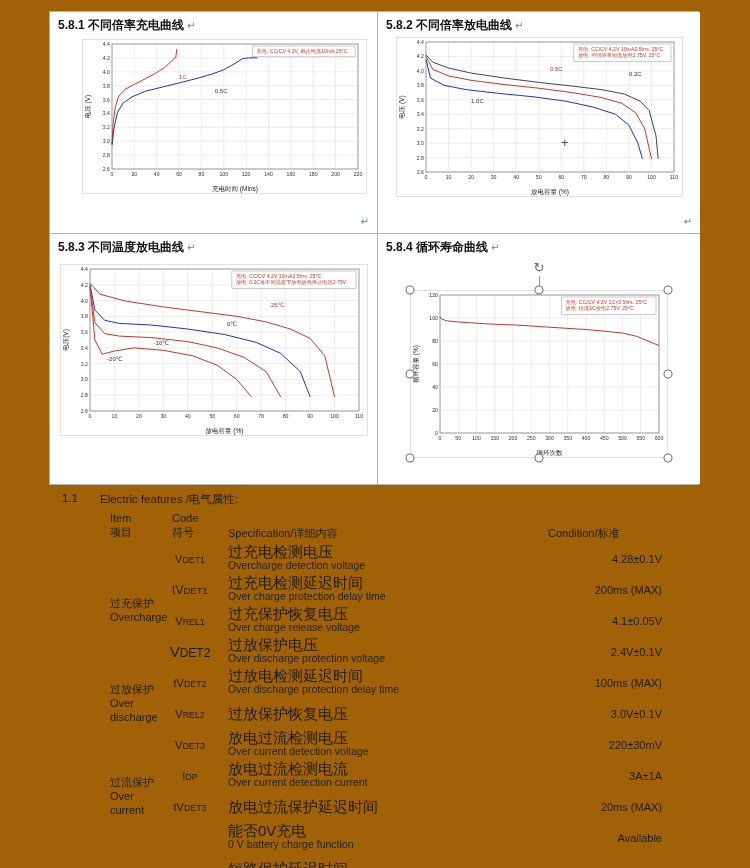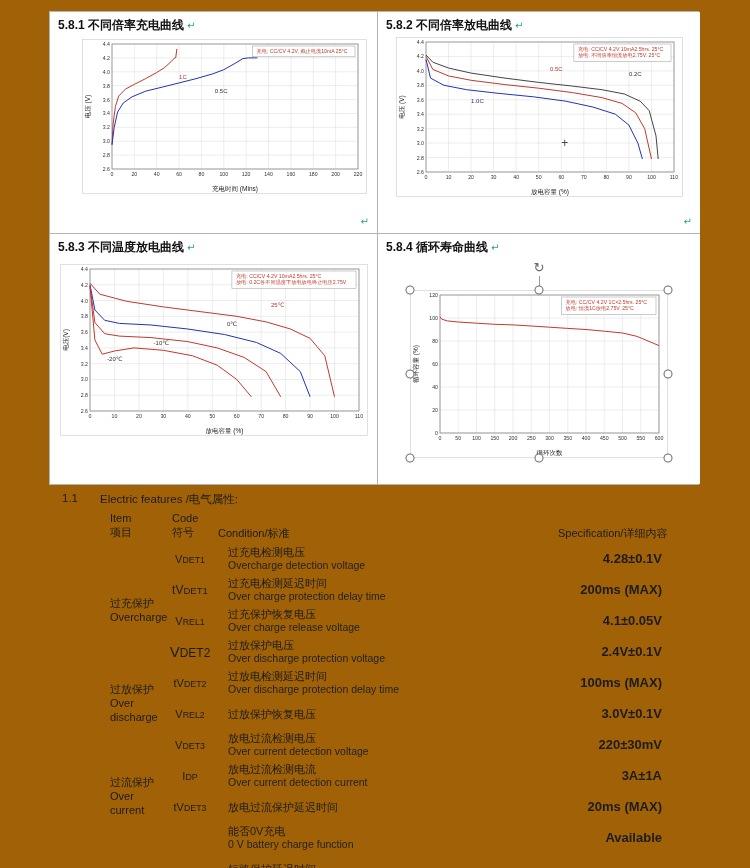--- a/index.html
+++ b/index.html
@@ -334,8 +334,8 @@
         <div>Code</div>
           <div>符号</div>
       </div>
+      <div class="hcell spec-hdr">Specification/详细内容</div>
       <div class="hcell cond-hdr">Condition/标准</div>
-      <div class="hcell spec-hdr">Specification/详细内容</div>
 
       <div class="gcell">
         <div>过充保护</div>

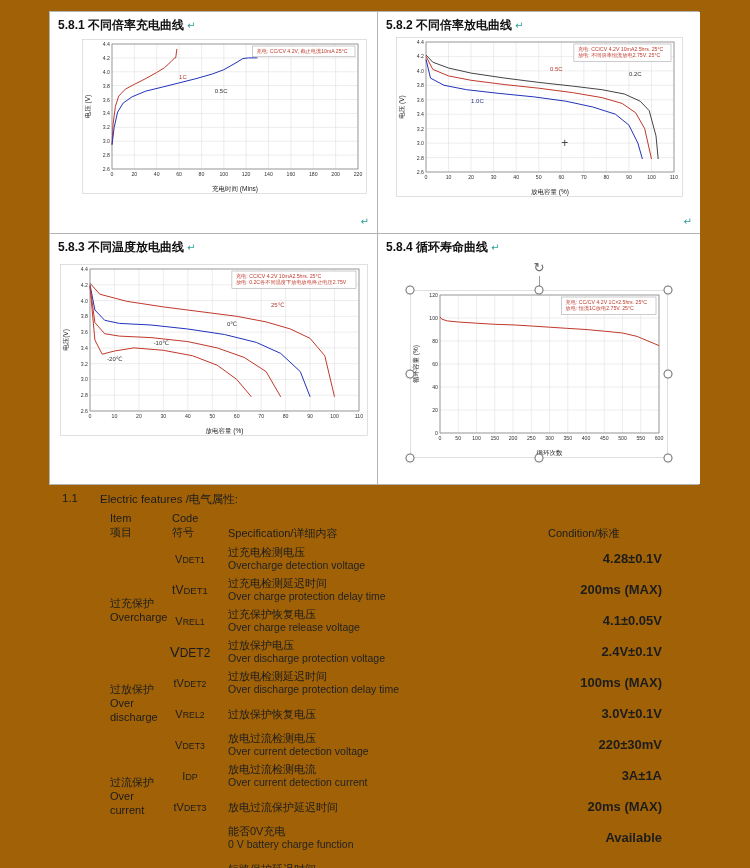--- a/index.html
+++ b/index.html
@@ -49,7 +49,7 @@
   .code-cell.lg2{font-size:15px;}
   .codesub{font-size:0.8em;}
   .spec-cell{padding-left:10px;align-self:center;}
-  .spec-cell .cn{font-size:11px;line-height:14px;}
+  .spec-cell .cn{font-size:15px;line-height:14px;}
   .spec-cell .en{font-size:10.5px;line-height:13px;color:#222;}
   .cond-cell{align-self:center;text-align:right;padding-right:40px;font-size:13px;white-space:nowrap;font-weight:bold;}
 </style>

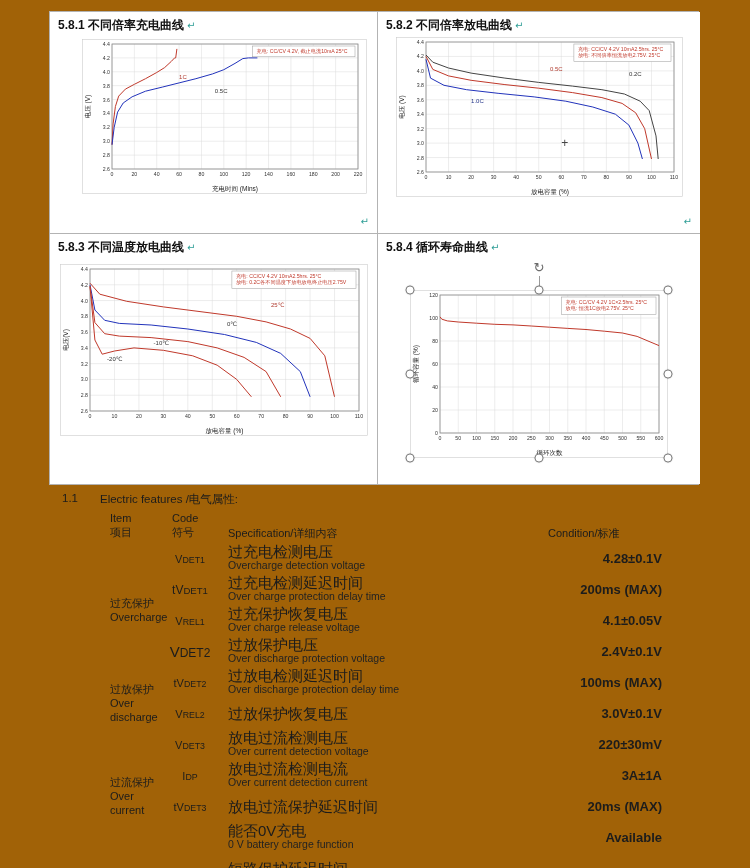--- a/index.html
+++ b/index.html
@@ -51,7 +51,7 @@
   .spec-cell{padding-left:10px;align-self:center;}
   .spec-cell .cn{font-size:15px;line-height:14px;}
   .spec-cell .en{font-size:10.5px;line-height:13px;color:#222;}
-  .cond-cell{align-self:center;text-align:right;padding-right:40px;font-size:13px;white-space:nowrap;font-weight:bold;}
+  .cond-cell{align-self:center;text-align:right;padding-right:40px;font-size:11px;white-space:nowrap;}
 </style>
 </head>
 <body>

